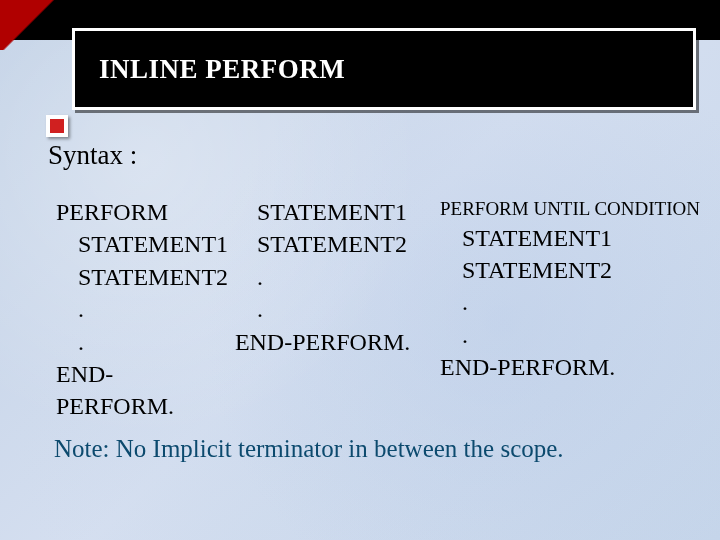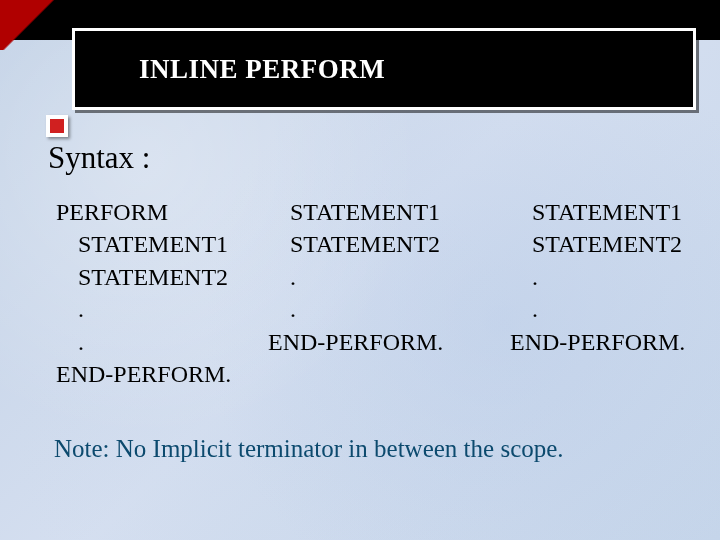--- a/index.html
+++ b/index.html
@@ -47,7 +47,7 @@
     box-shadow: 3px 3px 0 rgba(0,0,0,0.5);
     display: flex;
     align-items: center;
-    padding-left: 64px;
+    padding-left: 24px;
   }
   .title-text {
     color: #fff;

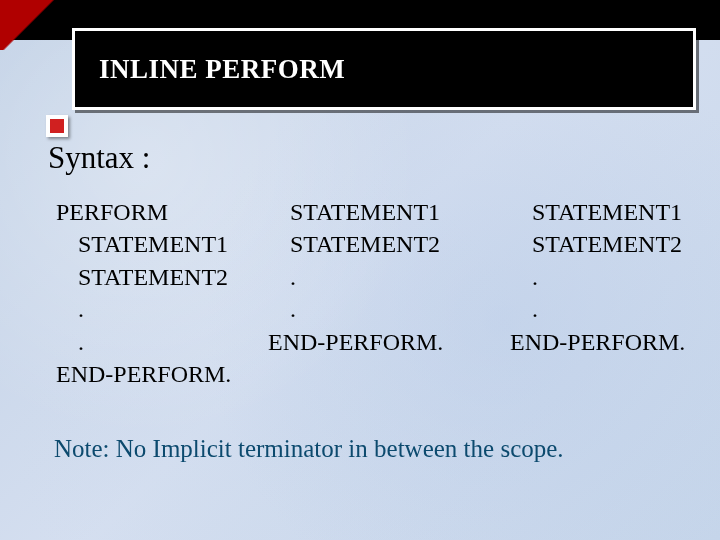--- a/index.html
+++ b/index.html
@@ -69,7 +69,7 @@
     position: absolute;
     top: 140px;
     left: 48px;
-    font-size: 31px;
+    font-size: 27px;
     color: #000;
   }
   .columns {

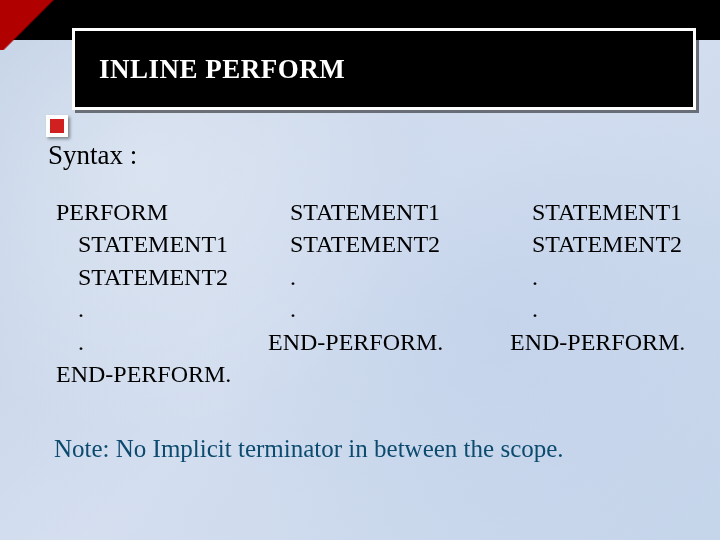--- a/index.html
+++ b/index.html
@@ -78,7 +78,7 @@
     left: 56px;
     right: 20px;
     display: flex;
-    gap: 12px;
+    gap: 4px;
   }
   .col {
     font-size: 24px;

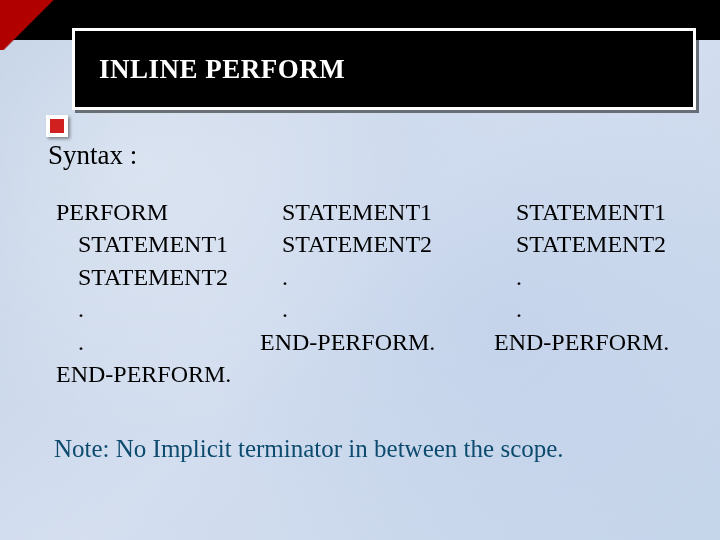--- a/index.html
+++ b/index.html
@@ -130,6 +130,7 @@
     <div>END-PERFORM.</div>
   </div>
   <div class="col col3">
+    <div class="hdr">PERFORM UNTIL CONDITION</div>
     <div class="indent">STATEMENT1</div>
     <div class="indent">STATEMENT2</div>
     <div class="indent">.</div>

